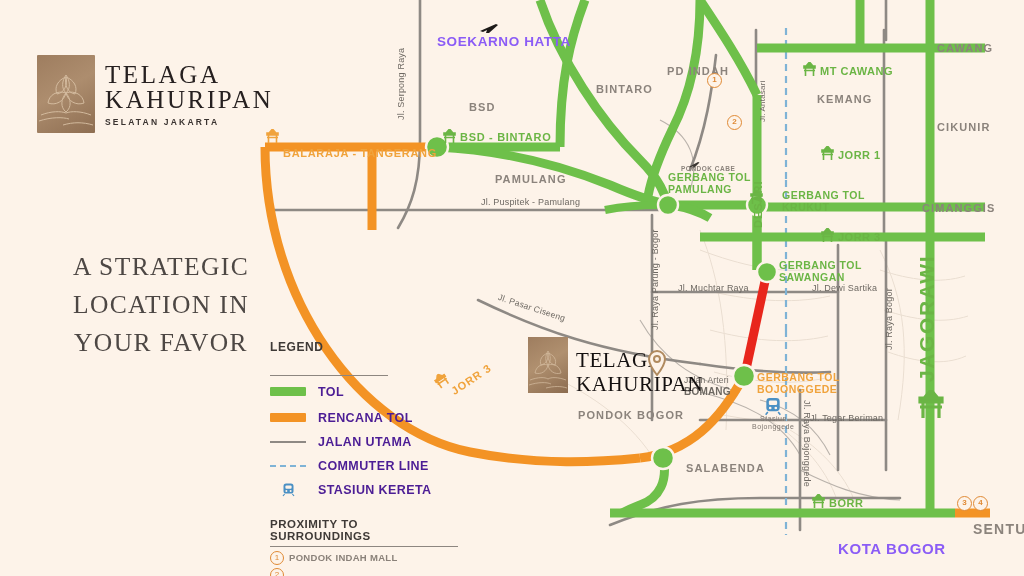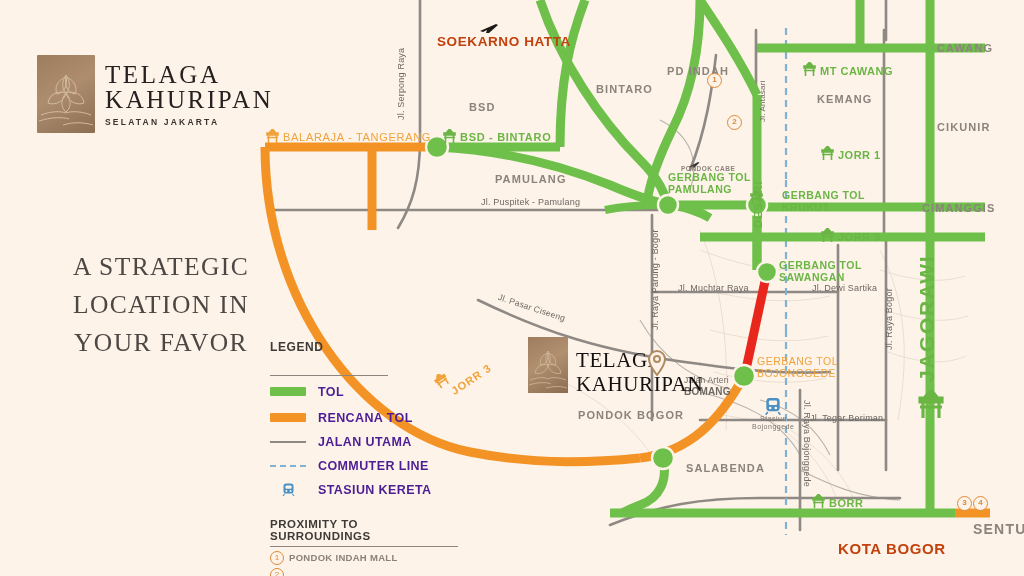--- a/index.html
+++ b/index.html
@@ -48,7 +48,7 @@
   #map{position:absolute;left:0;top:0;width:1024px;height:576px;}
 
   .mlabel{position:absolute;white-space:nowrap;}
-  .t-dark{font-size:13.5px;font-weight:bold;color:#c2410c;letter-spacing:.6px;}
+  .t-dark{font-size:13.5px;font-weight:bold;color:#8b5cf6;letter-spacing:.6px;}
   .t-grey{font-size:11px;font-weight:bold;color:#8b837c;letter-spacing:1.1px;}
   .t-green{font-size:10.5px;font-weight:bold;color:#6bb545;letter-spacing:.5px;line-height:12px;}
   .t-orange{font-size:10.5px;font-weight:normal;color:#f0a33c;letter-spacing:.5px;line-height:12px;}

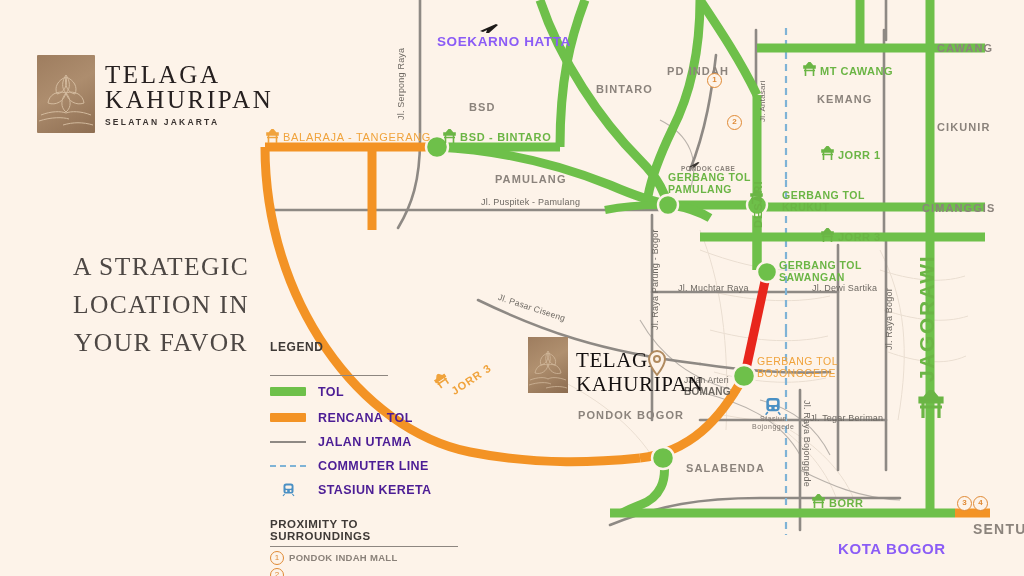--- a/index.html
+++ b/index.html
@@ -51,7 +51,7 @@
   .t-dark{font-size:13.5px;font-weight:bold;color:#8b5cf6;letter-spacing:.6px;}
   .t-grey{font-size:11px;font-weight:bold;color:#8b837c;letter-spacing:1.1px;}
   .t-green{font-size:10.5px;font-weight:bold;color:#6bb545;letter-spacing:.5px;line-height:12px;}
-  .t-orange{font-size:10.5px;font-weight:normal;color:#f0a33c;letter-spacing:.5px;line-height:12px;}
+  .t-orange{font-size:10.5px;font-weight:bold;color:#f0a33c;letter-spacing:.5px;line-height:12px;margin-top:16px;}
   .t-road{font-size:9px;color:#6d6862;letter-spacing:.2px;font-weight:normal;}
   .t-tiny{font-size:6.5px;font-weight:bold;color:#8b837c;letter-spacing:.5px;}
   .t-sentul{font-size:14px;font-weight:bold;color:#8b837c;letter-spacing:1.2px;margin-left:28px;}

